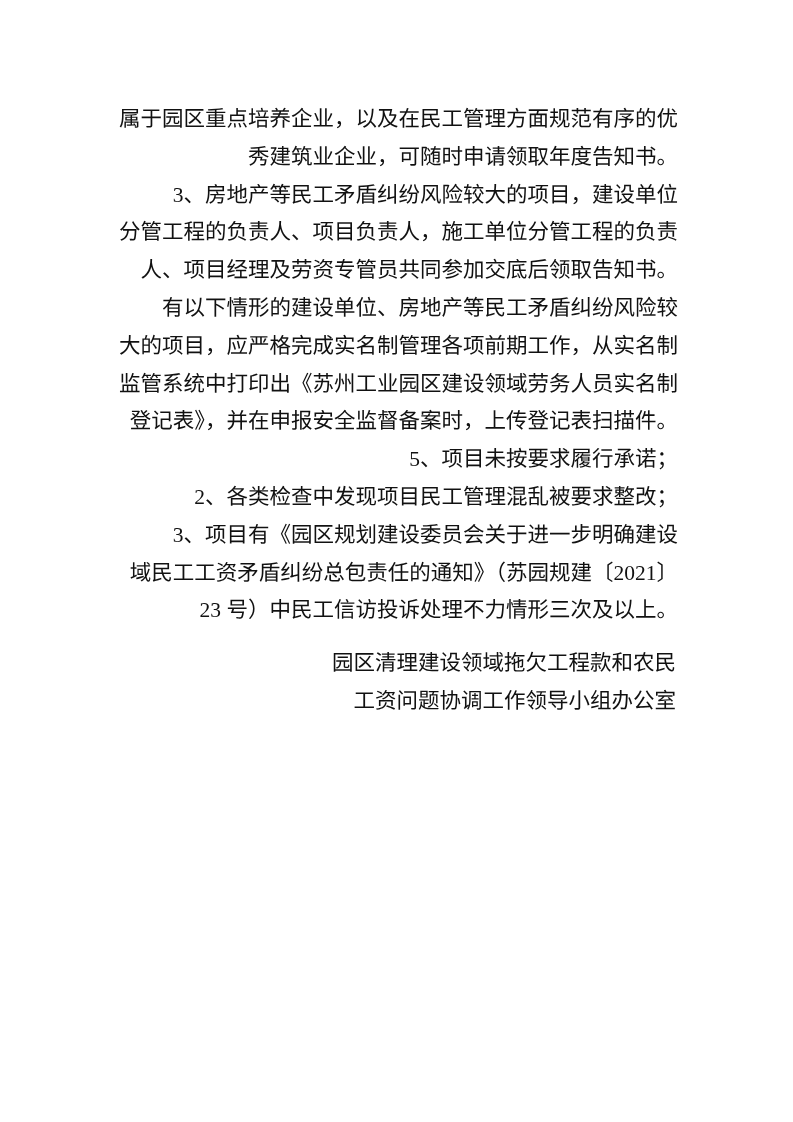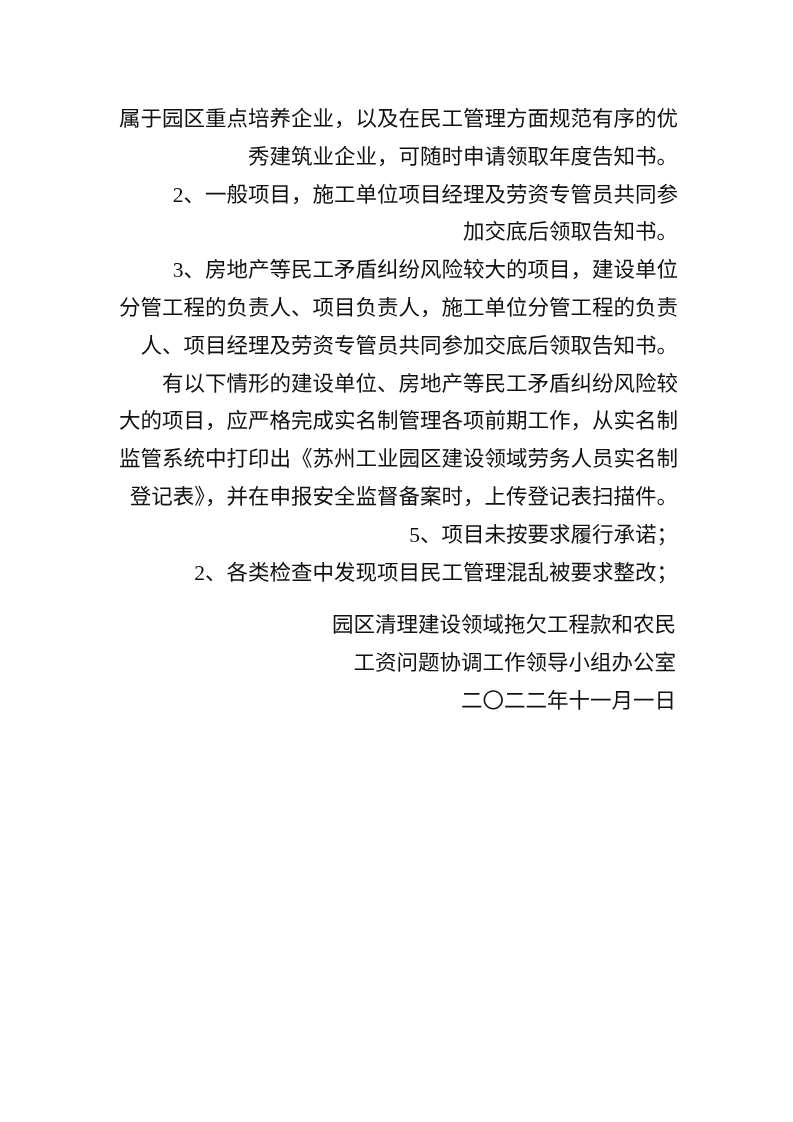--- a/index.html
+++ b/index.html
@@ -68,7 +68,6 @@
 
     <p>属于园区重点培养企业，以及在民工管理方面规范有序的优秀建筑业企业，可随时申请领取年度告知书。</p>
 
-    <p class="para-indent">2、一般项目，施工单位项目经理及劳资专管员共同参加交底后领取告知书。</p>
 
     <p class="para-indent">3、房地产等民工矛盾纠纷风险较大的项目，建设单位分管工程的负责人、项目负责人，施工单位分管工程的负责人、项目经理及劳资专管员共同参加交底后领取告知书。</p>
 

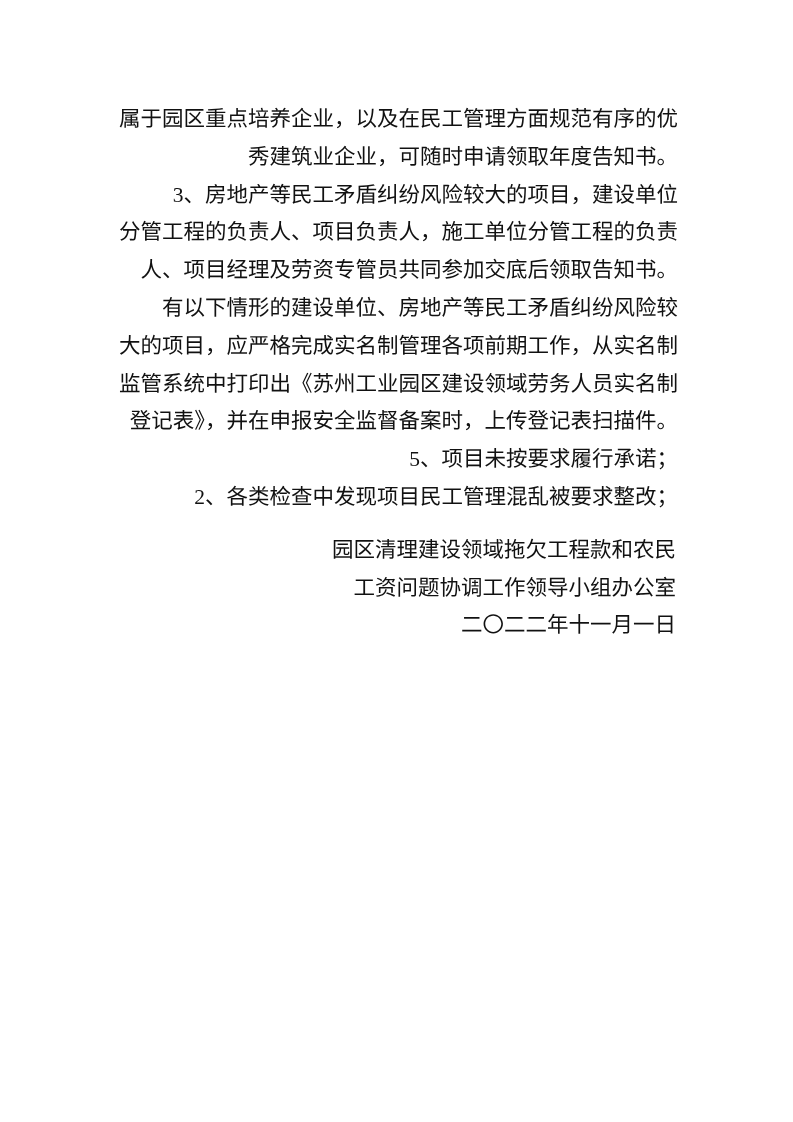--- a/index.html
+++ b/index.html
@@ -78,6 +78,7 @@
 
     <p class="para-indent">2、各类检查中发现项目民工管理混乱被要求整改；</p>
 
+    <p class="para-indent">3、项目有《园区规划建设委员会关于进一步明确建设域民工工资矛盾纠纷总包责任的通知》（苏园规建〔2021〕23 号）中民工信访投诉处理不力情形三次及以上。</p>
 
 
 

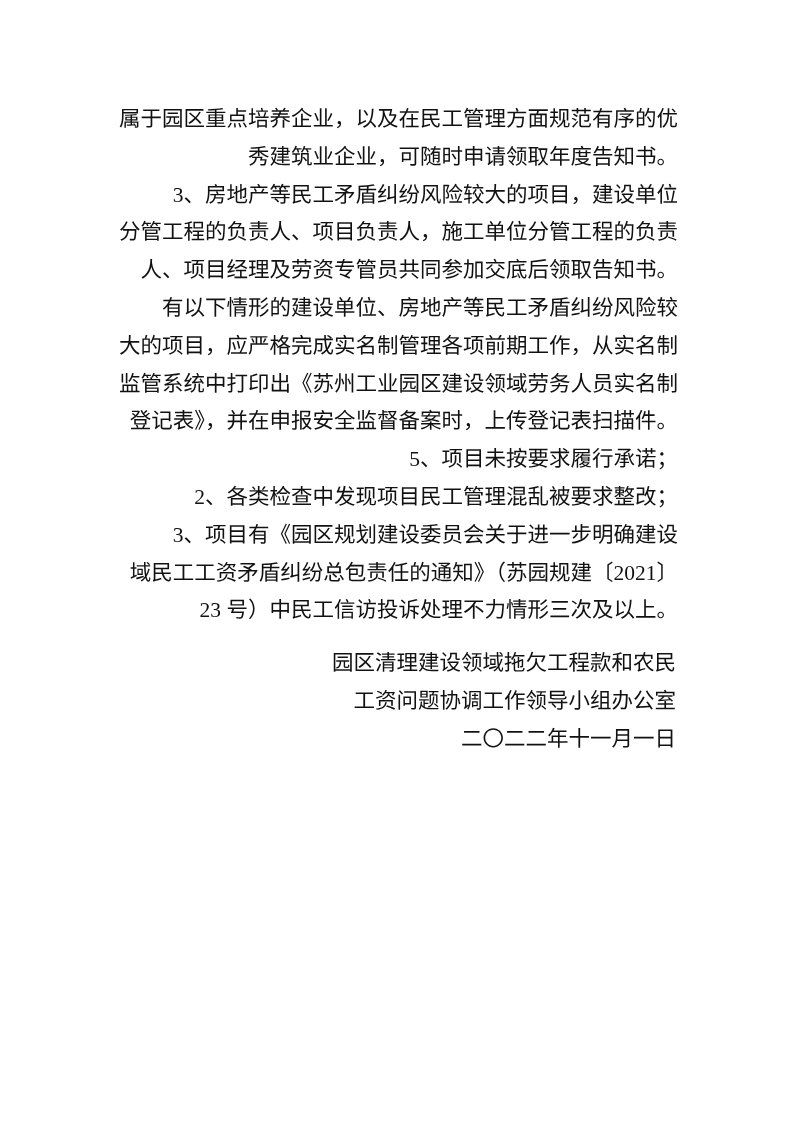--- a/index.html
+++ b/index.html
@@ -85,7 +85,6 @@
     <div class="signature-block">
       <p>园区清理建设领域拖欠工程款和农民</p>
       <p>工资问题协调工作领导小组办公室</p>
-      <p>二〇二二年十一月一日</p>
     </div>
 
   </div>

